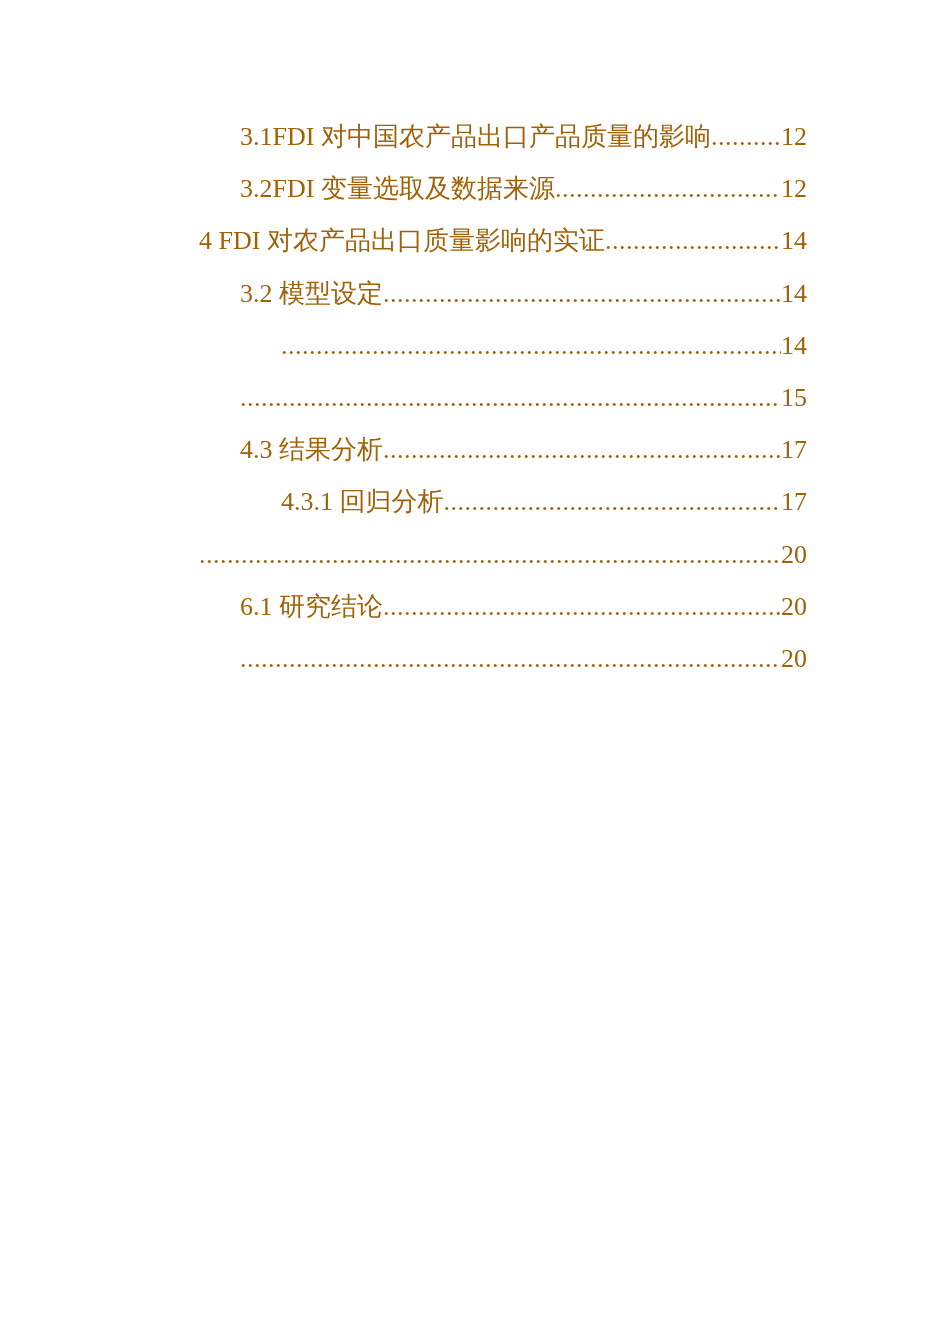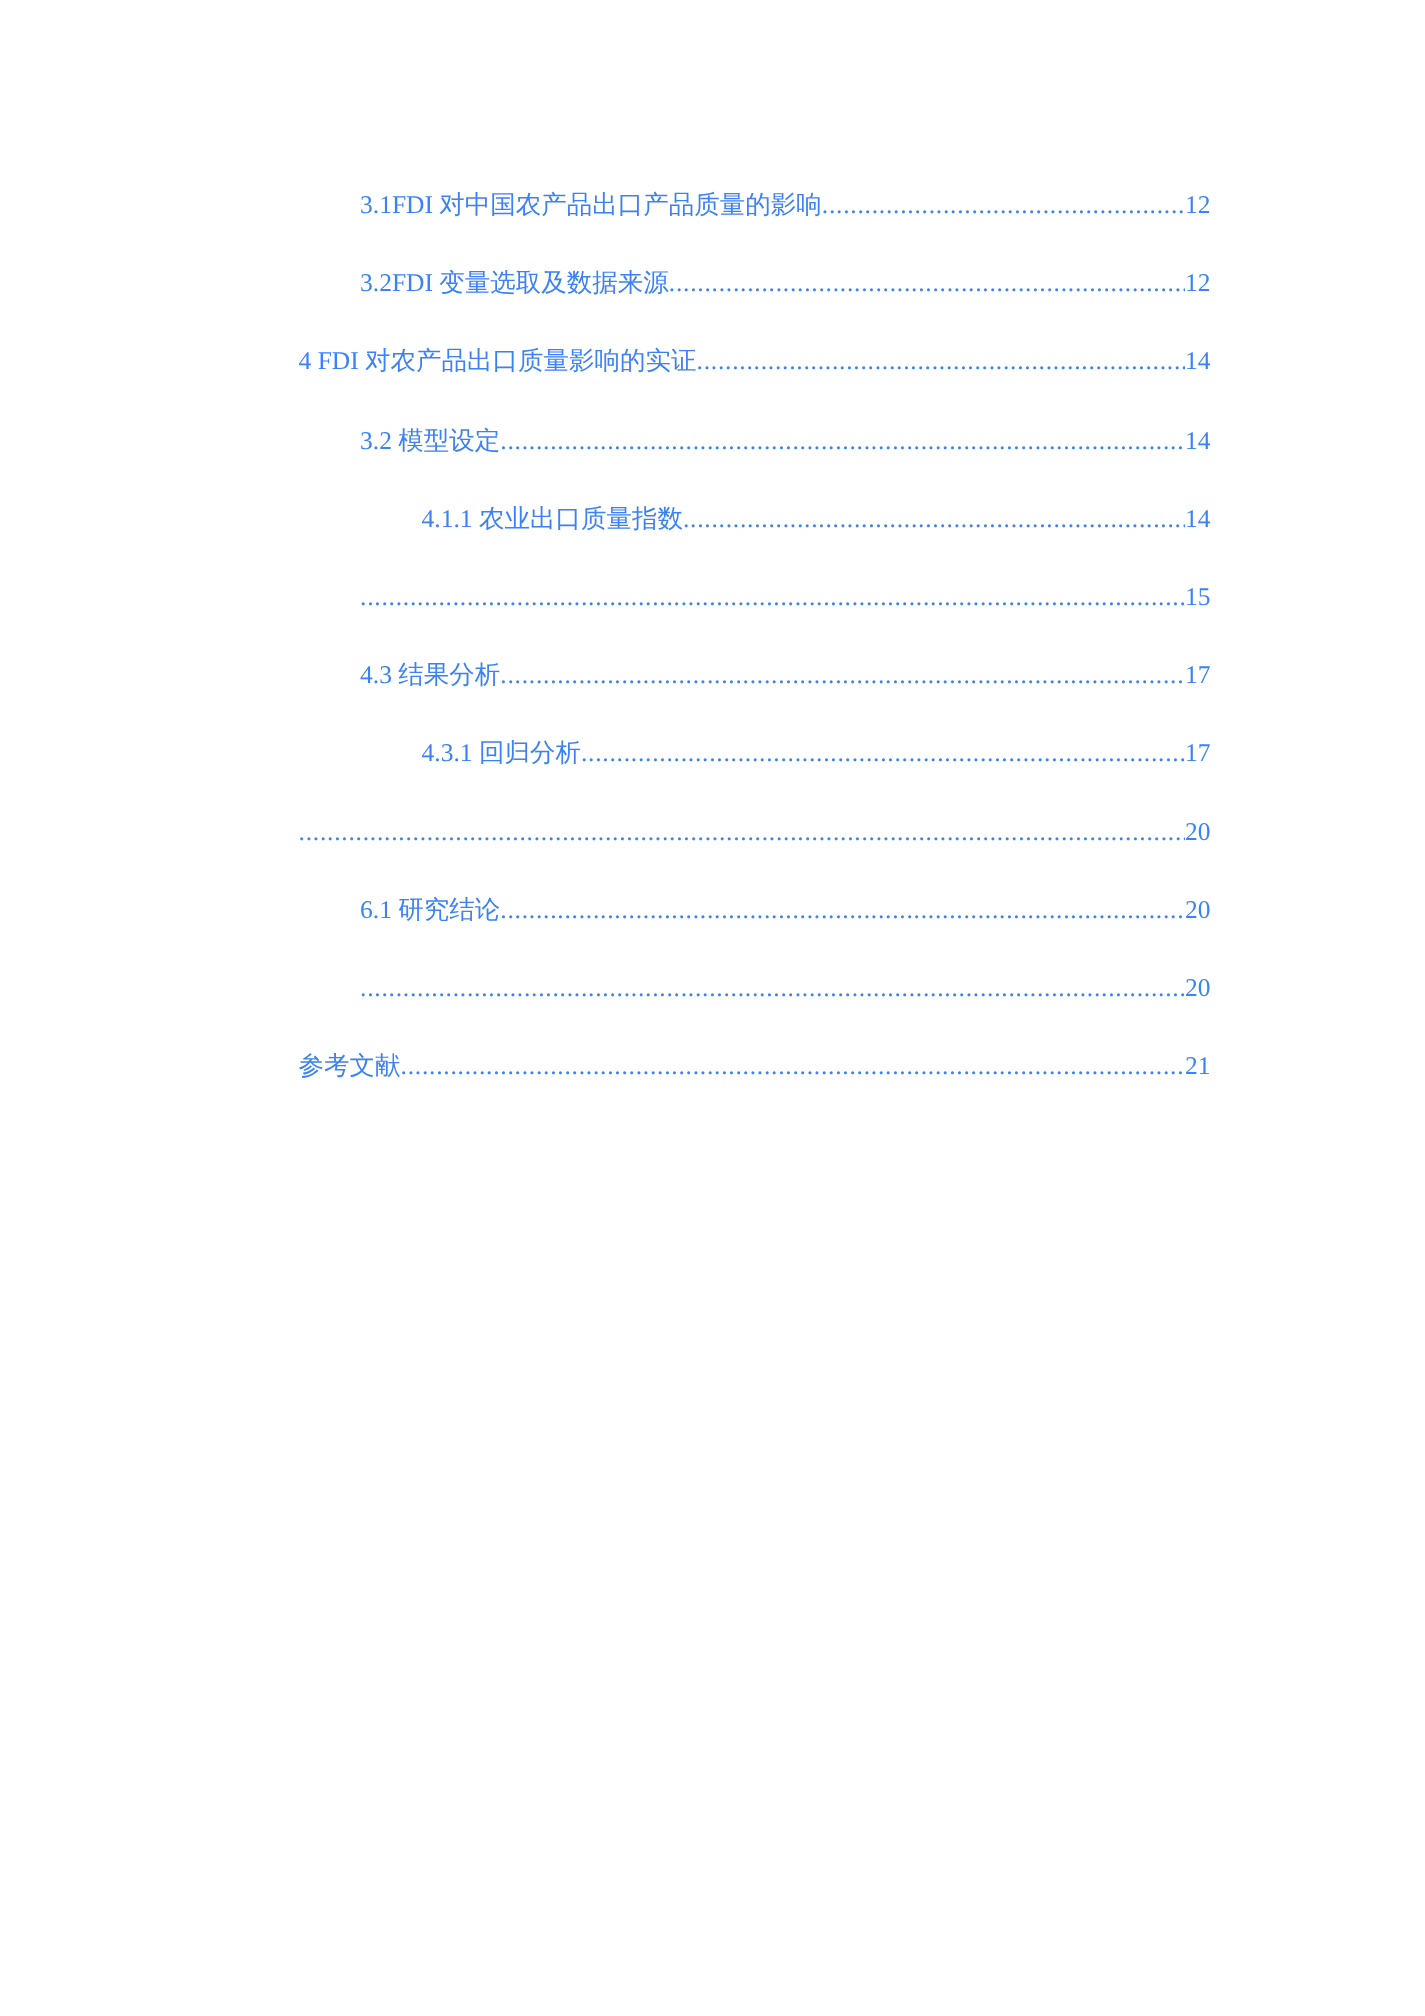--- a/index.html
+++ b/index.html
@@ -26,8 +26,8 @@
     align-items: center;
     height: 52.2px;
     line-height: 52.2px;
-    font-size: 17px;
-    color: #3b82f6;
+    font-size: 26px;
+    color: #a16207;
   }
   .toc-row.level-1 { padding-left: 0; }
   .toc-row.level-2 { padding-left: 41px; }

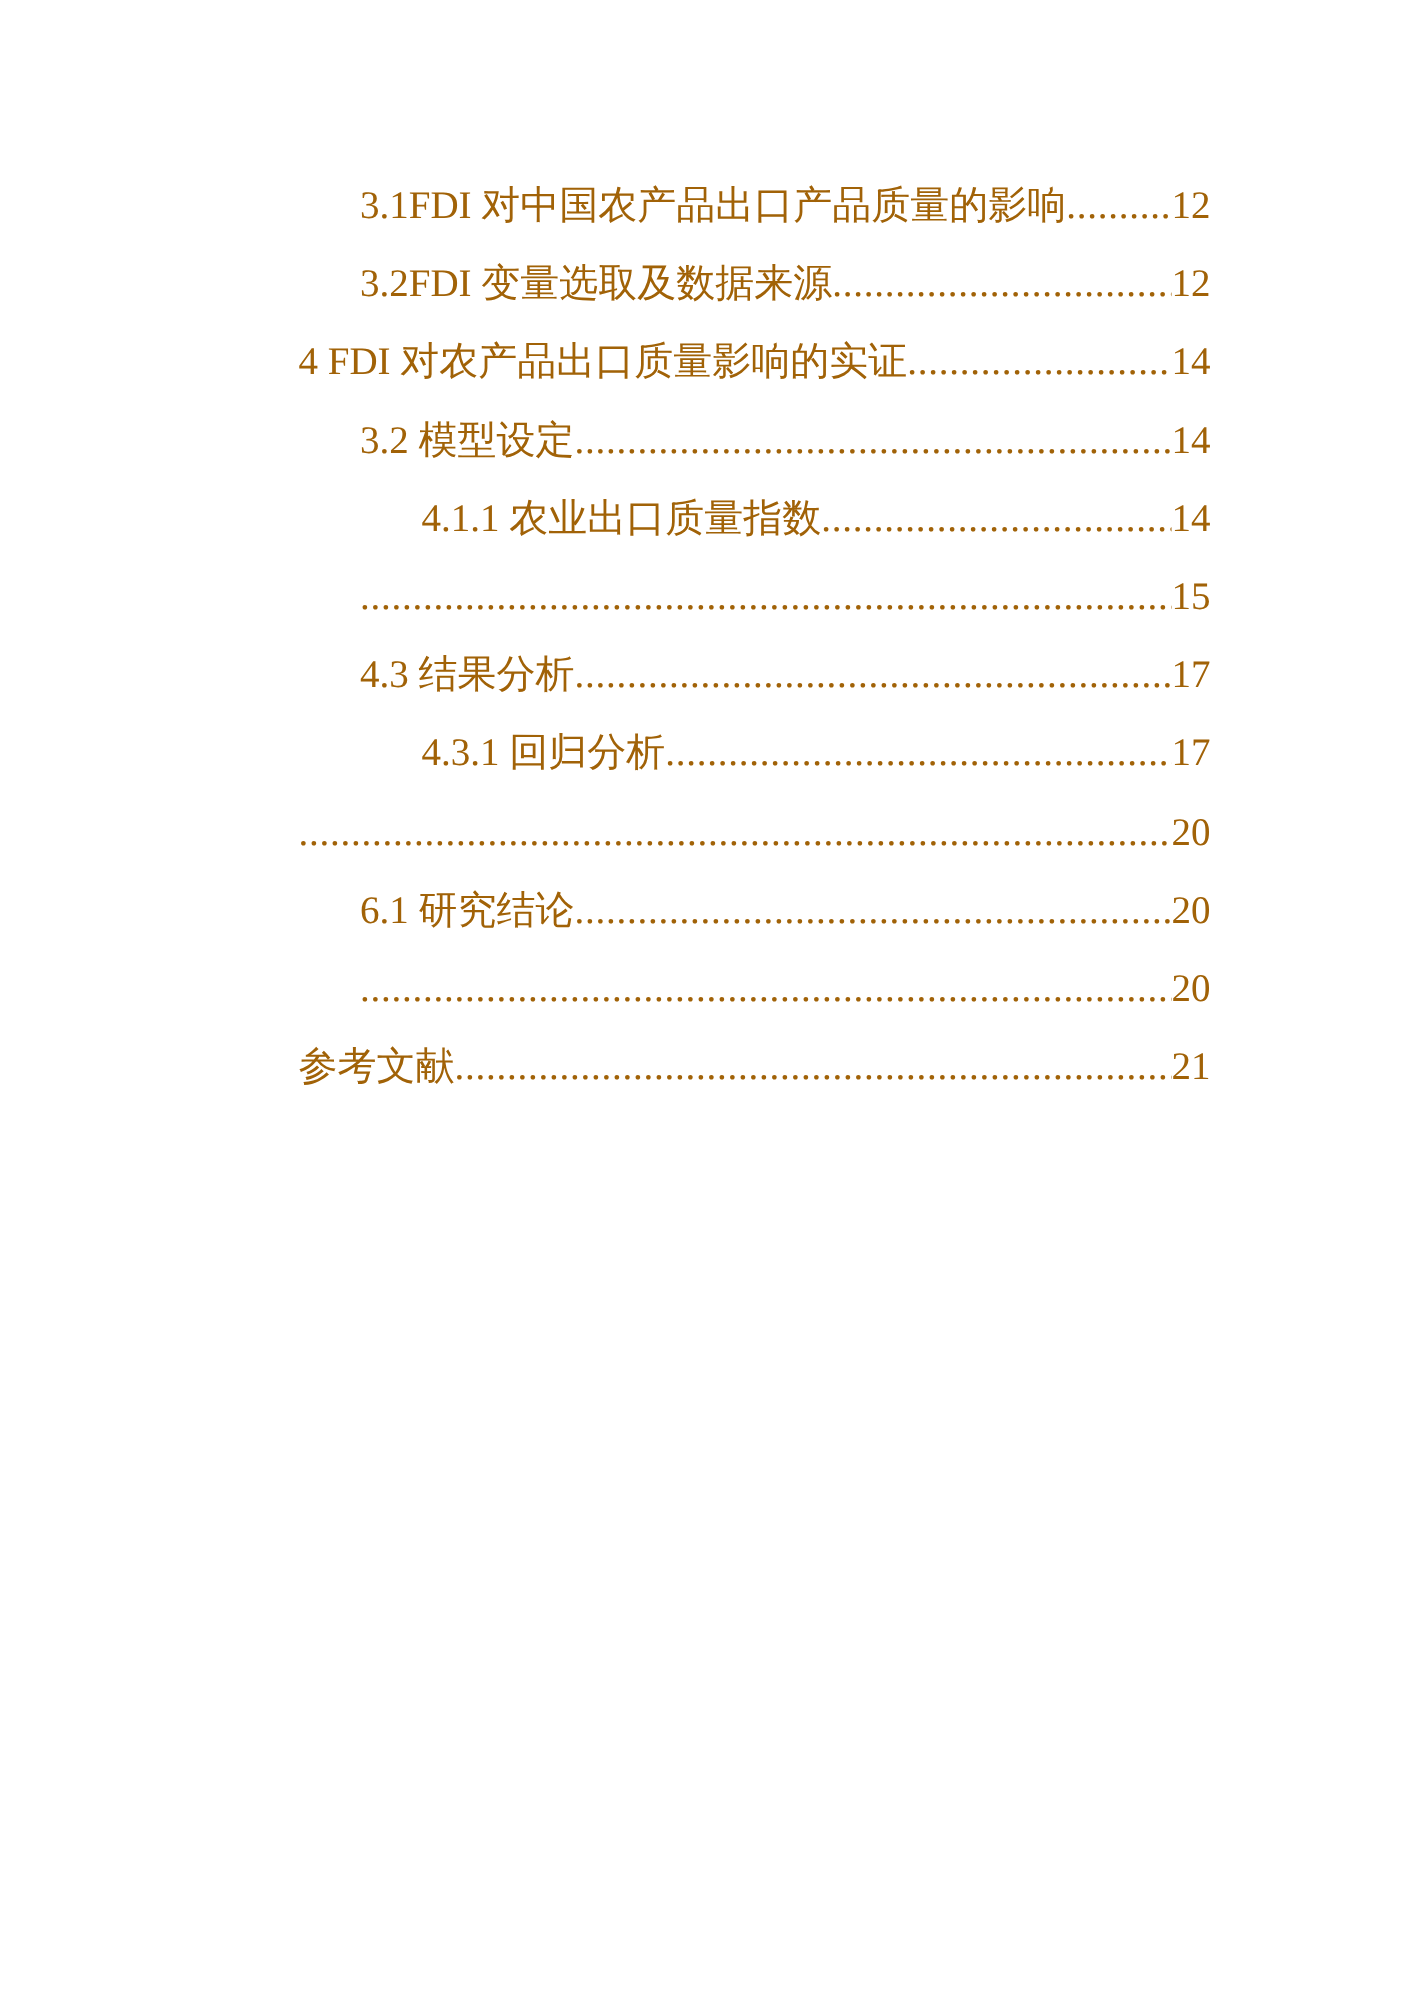--- a/index.html
+++ b/index.html
@@ -75,7 +75,6 @@
       <span class="toc-page">14</span>
     </div>
     <div class="toc-row level-3">
-      <span class="toc-label">4.1.1 农业出口质量指数</span>
       <span class="toc-dots"></span>
       <span class="toc-page">14</span>
     </div>

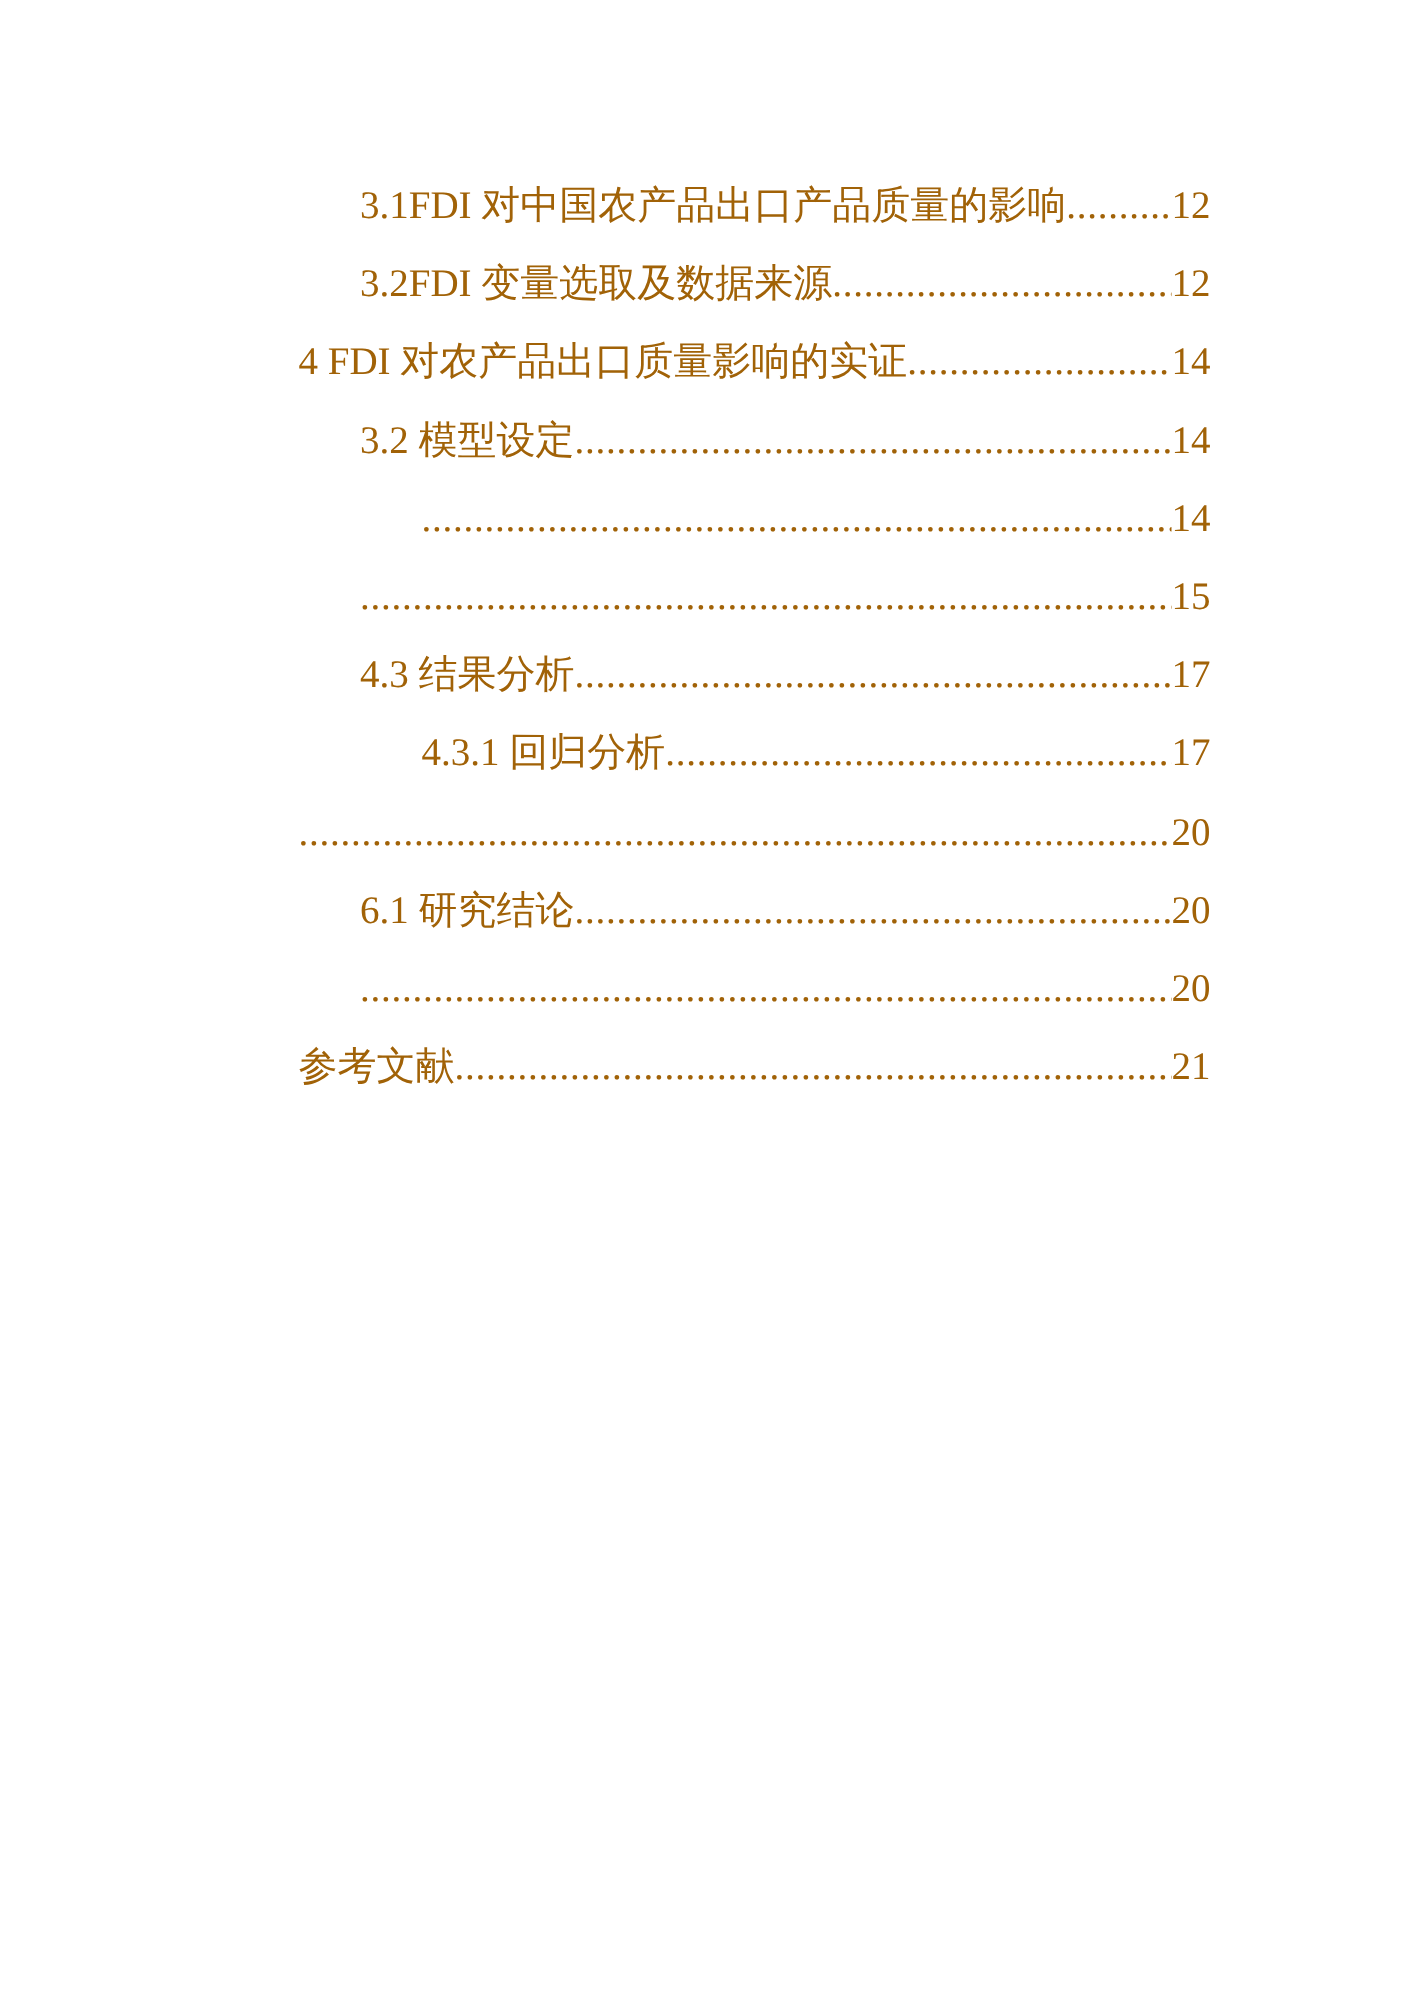--- a/index.html
+++ b/index.html
@@ -105,11 +105,6 @@
       <span class="toc-dots"></span>
       <span class="toc-page">20</span>
     </div>
-    <div class="toc-row level-1">
-      <span class="toc-label">参考文献</span>
-      <span class="toc-dots"></span>
-      <span class="toc-page">21</span>
-    </div>
   </div>
 
 </body></html>

